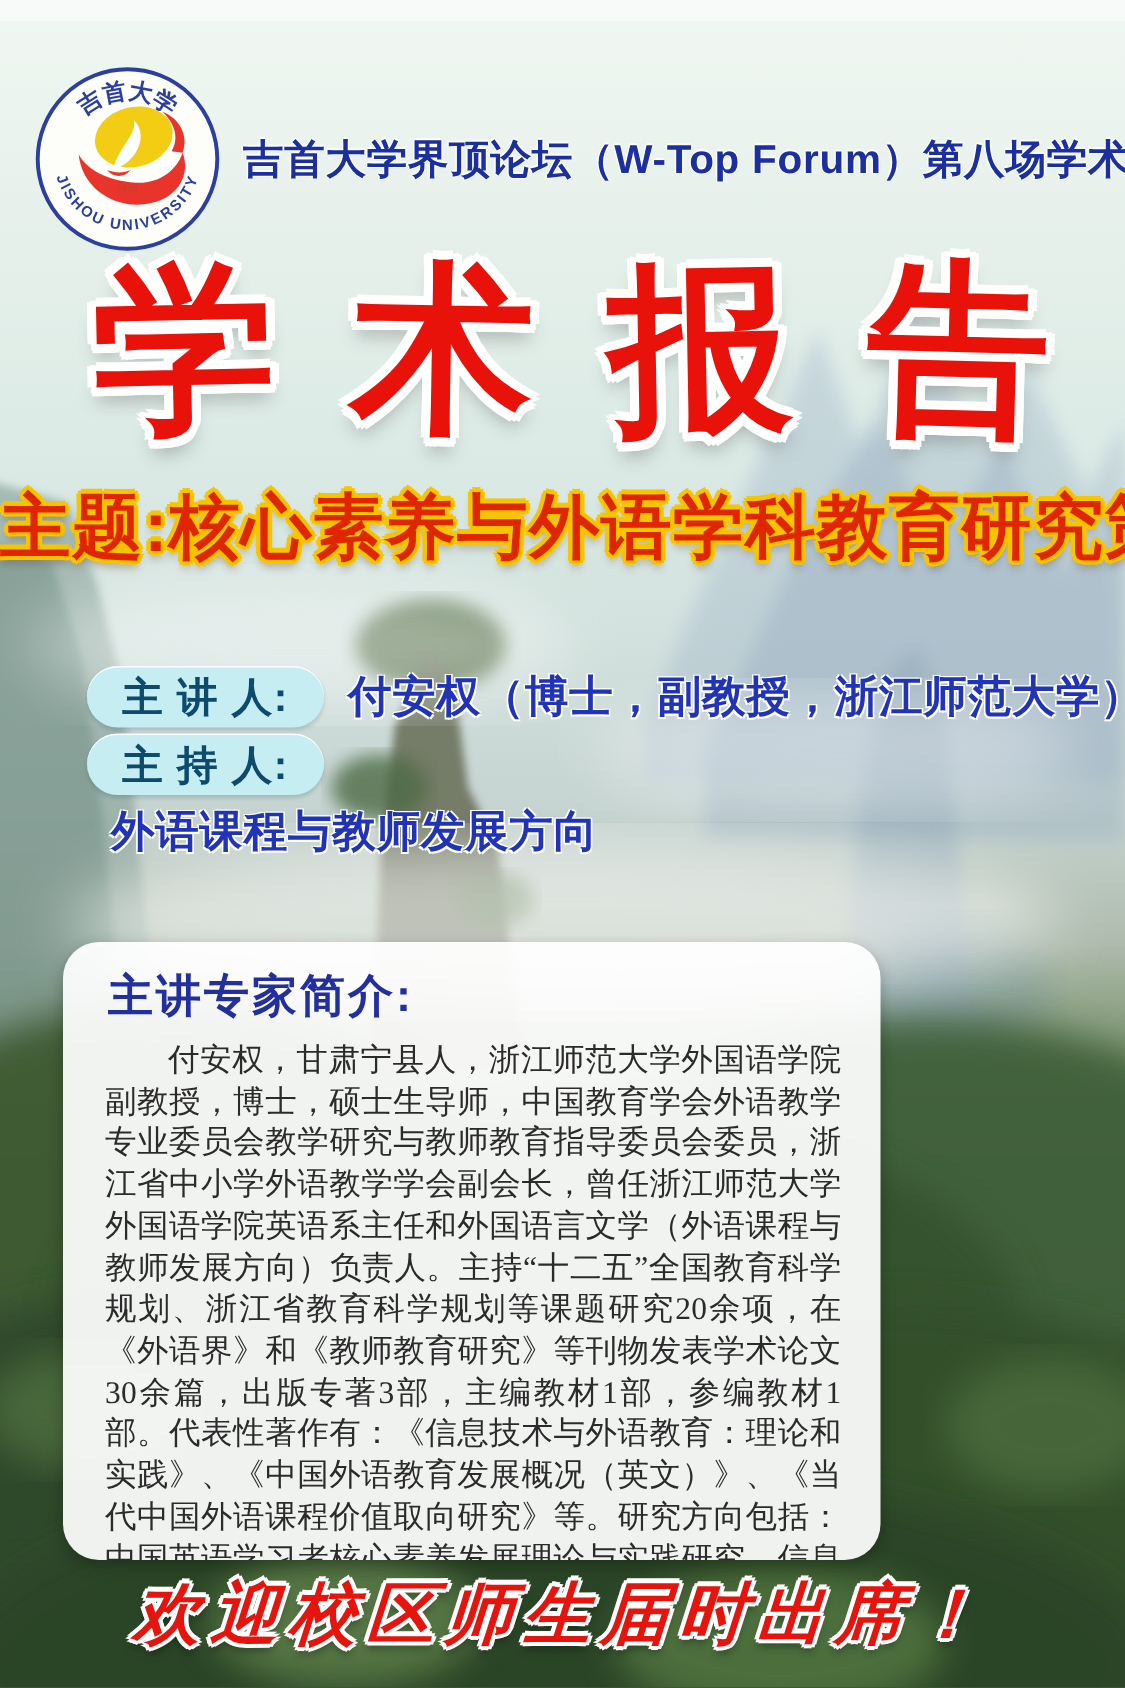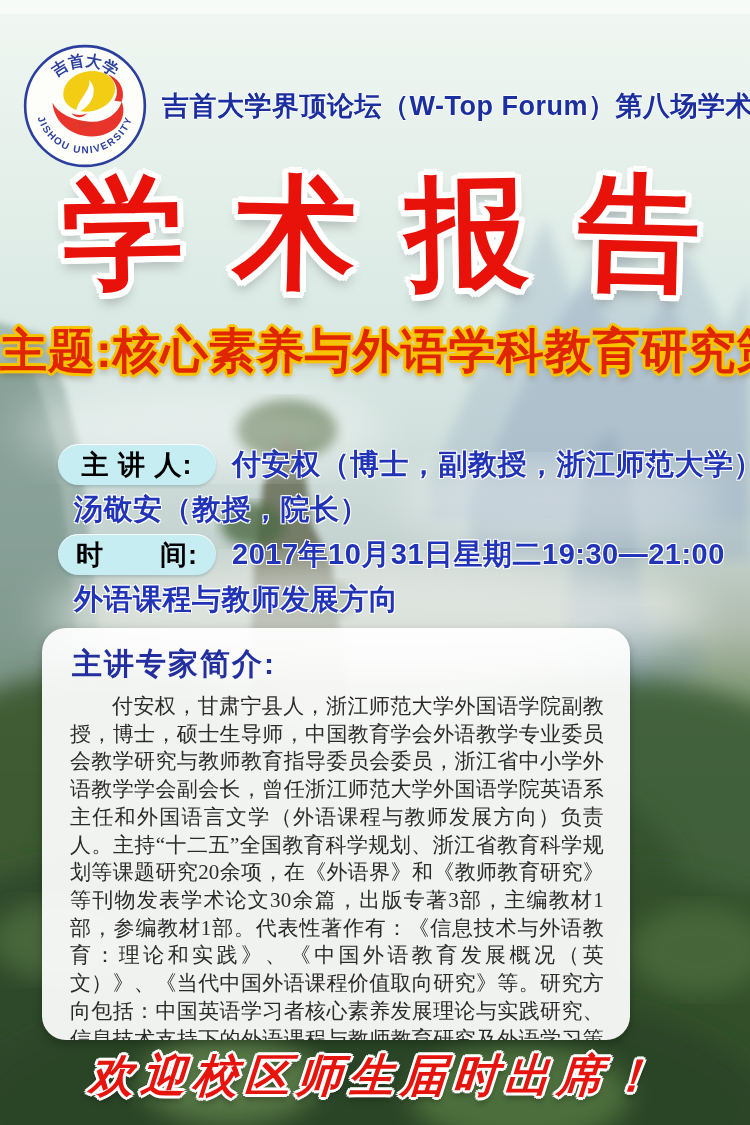--- a/index.html
+++ b/index.html
@@ -66,7 +66,7 @@
     background:#c6edf2;
     box-shadow:0 2px 3px rgba(0,60,80,.18), inset 0 1px 0 rgba(255,255,255,.9);
     display:flex;align-items:center;justify-content:center;
-    font-size:27px;font-weight:bold;color:#000000;letter-spacing:1px;
+    font-size:27px;font-weight:bold;color:#0c4a6e;letter-spacing:1px;
     white-space:nowrap;
   }
   .info-value{

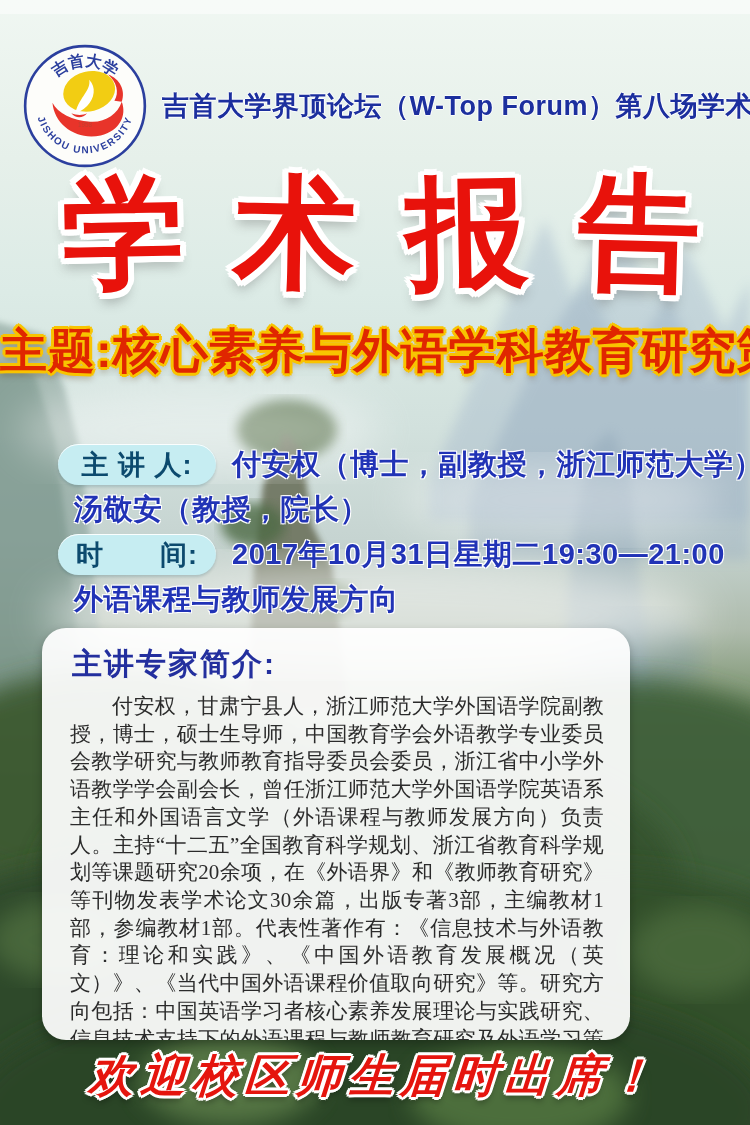--- a/index.html
+++ b/index.html
@@ -204,6 +204,7 @@
       <div class="info-value">付安权（博士，副教授，浙江师范大学）</div>
     </div>
     <div class="info-row">
+      <div class="pill">主 持 人:</div>
       <div class="info-value">汤敬安（教授，院长）</div>
     </div>
     <div class="info-row">

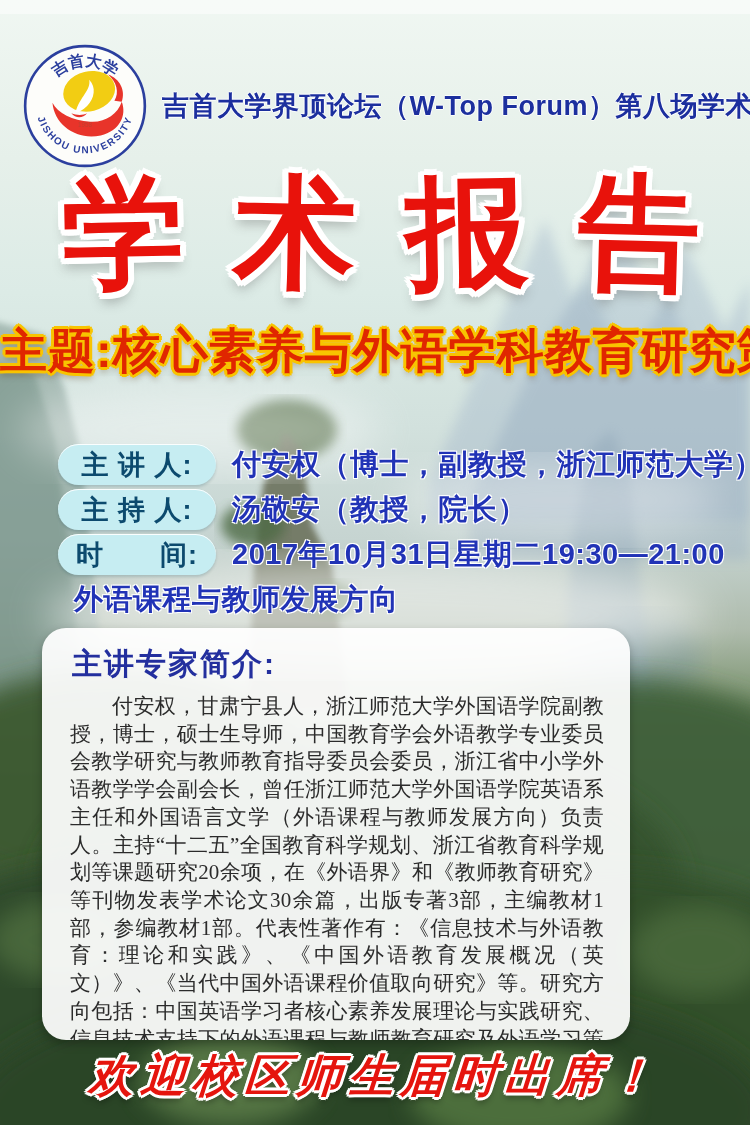--- a/index.html
+++ b/index.html
@@ -205,7 +205,6 @@
     </div>
     <div class="info-row">
       <div class="pill">主 持 人:</div>
-      <div class="info-value">汤敬安（教授，院长）</div>
     </div>
     <div class="info-row">
       <div class="pill">时　　间:</div>

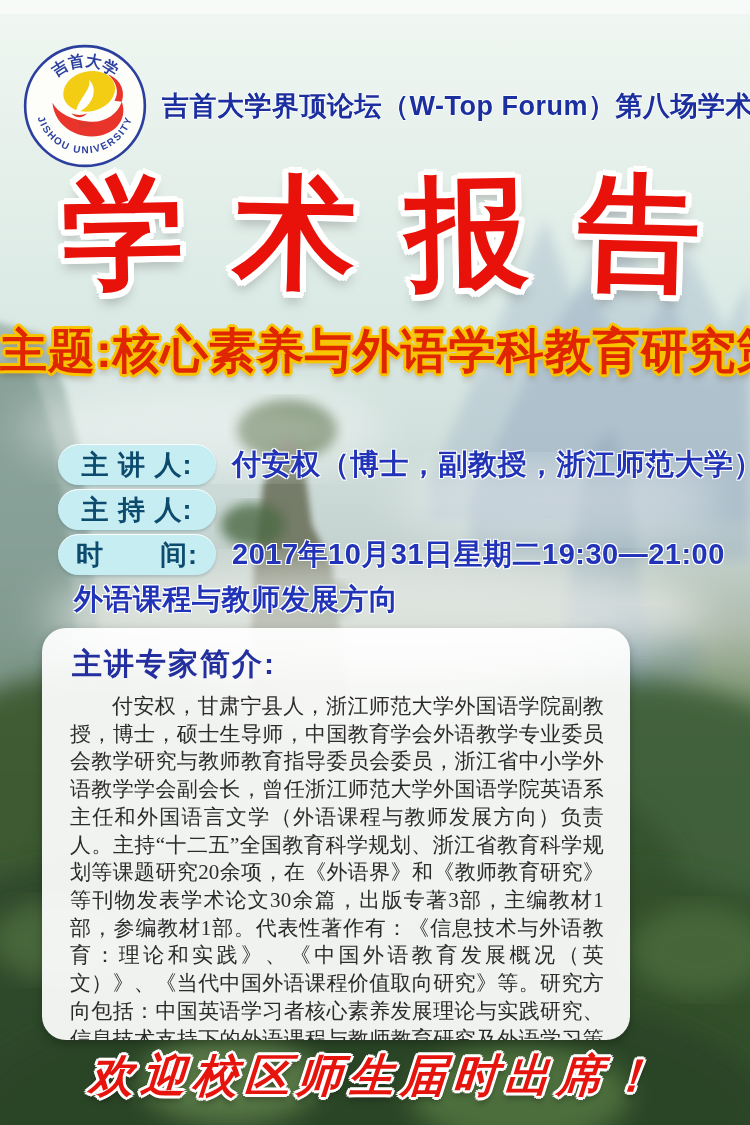--- a/index.html
+++ b/index.html
@@ -207,10 +207,6 @@
       <div class="pill">主 持 人:</div>
     </div>
     <div class="info-row">
-      <div class="pill">时　　间:</div>
-      <div class="info-value">2017年10月31日星期二19:30—21:00</div>
-    </div>
-    <div class="info-row">
       <div class="info-value">外语课程与教师发展方向</div>
     </div>
   </div>

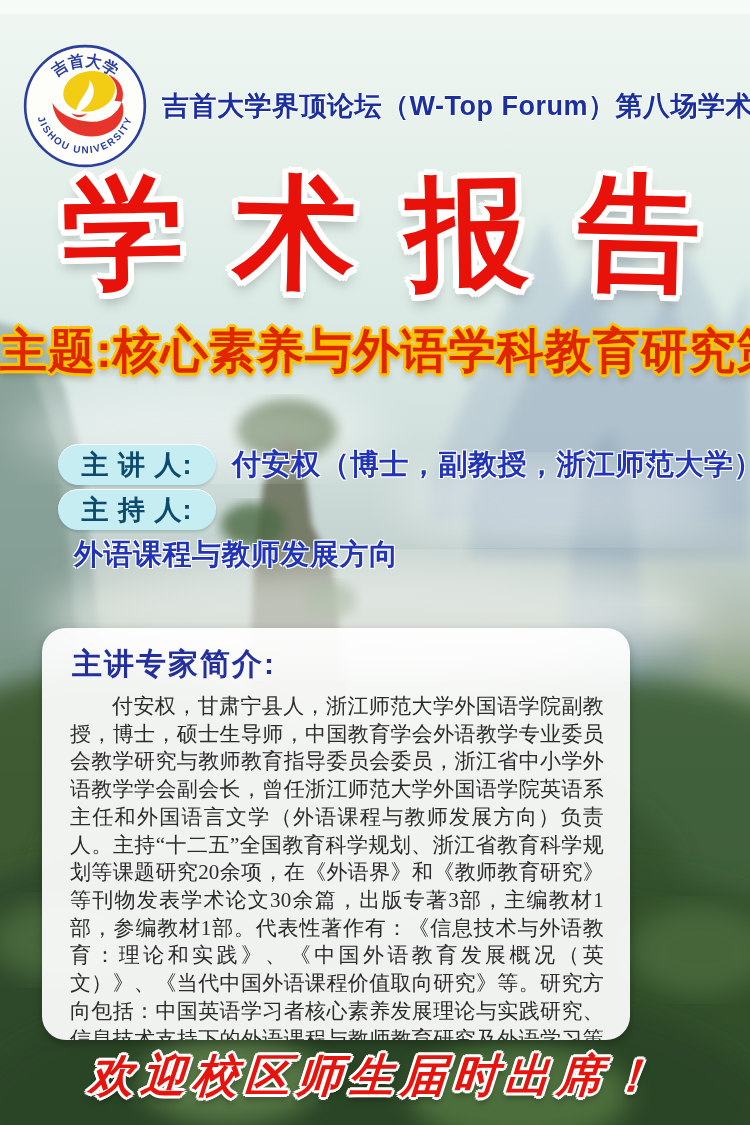--- a/index.html
+++ b/index.html
@@ -78,7 +78,7 @@
 
   
   .bio-box{
-    top:628px;left:42px;width:588px;height:412px;
+    top:628px;left:42px;width:545px;height:412px;
     background:rgba(255,255,255,.93);
     border-radius:24px;
     box-shadow:0 4px 10px rgba(0,0,0,.25);

